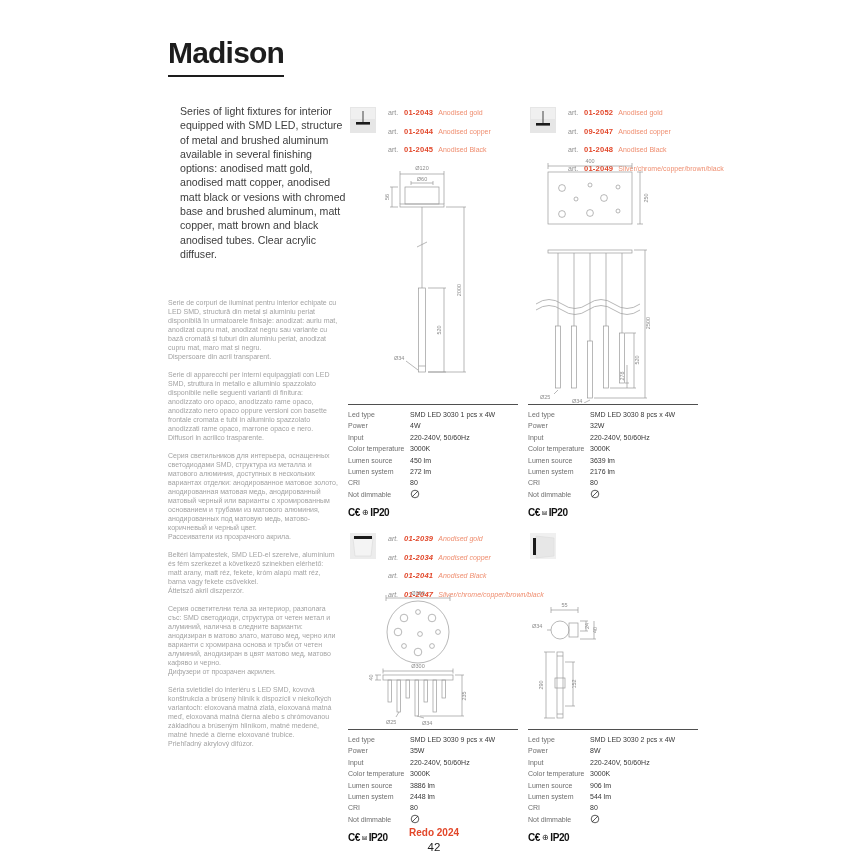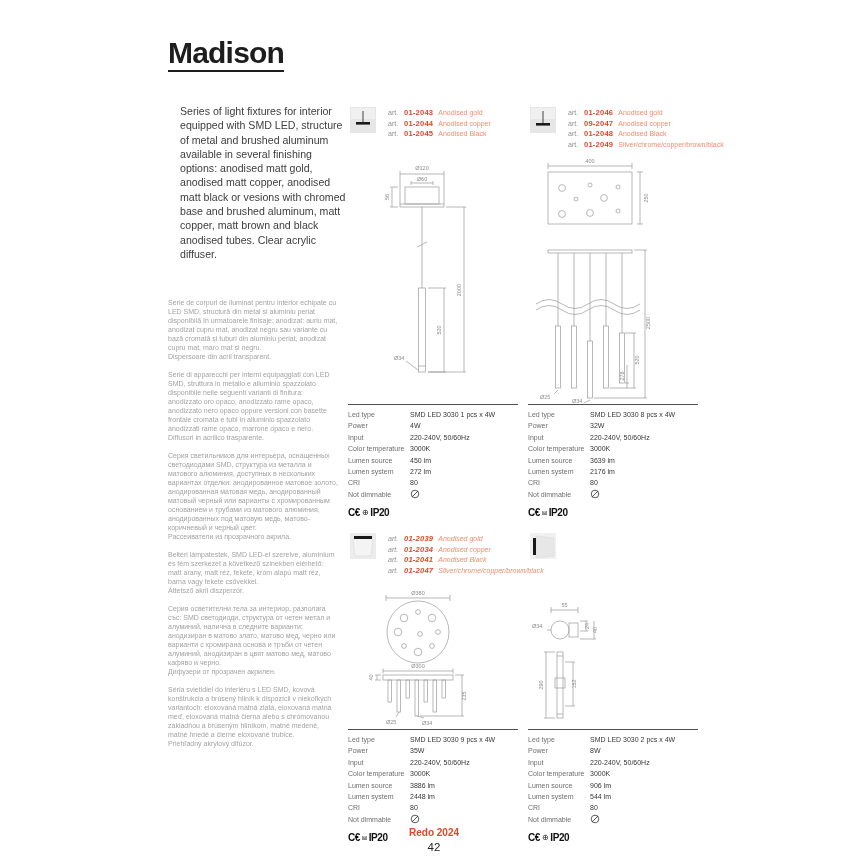--- a/index.html
+++ b/index.html
@@ -6,7 +6,7 @@
   .page{position:relative;width:868px;height:868px;background:#ffffff;overflow:hidden;
         font-family:"Liberation Sans",sans-serif;color:#333;}
   .title{position:absolute;left:168px;top:36px;font-size:30px;font-weight:700;
-         letter-spacing:-0.8px;color:#1d1d1d;border-bottom:2px solid #1d1d1d;}
+         letter-spacing:-0.8px;color:#1d1d1d;border-bottom:2px solid #1d1d1d;padding-bottom:5px;}
   .intro-en{position:absolute;left:180px;top:104px;width:170px;font-size:10.6px;
             line-height:14.3px;color:#3d3d3d;}
   .intro-sm{position:absolute;left:168px;top:298px;width:170px;display:flex;

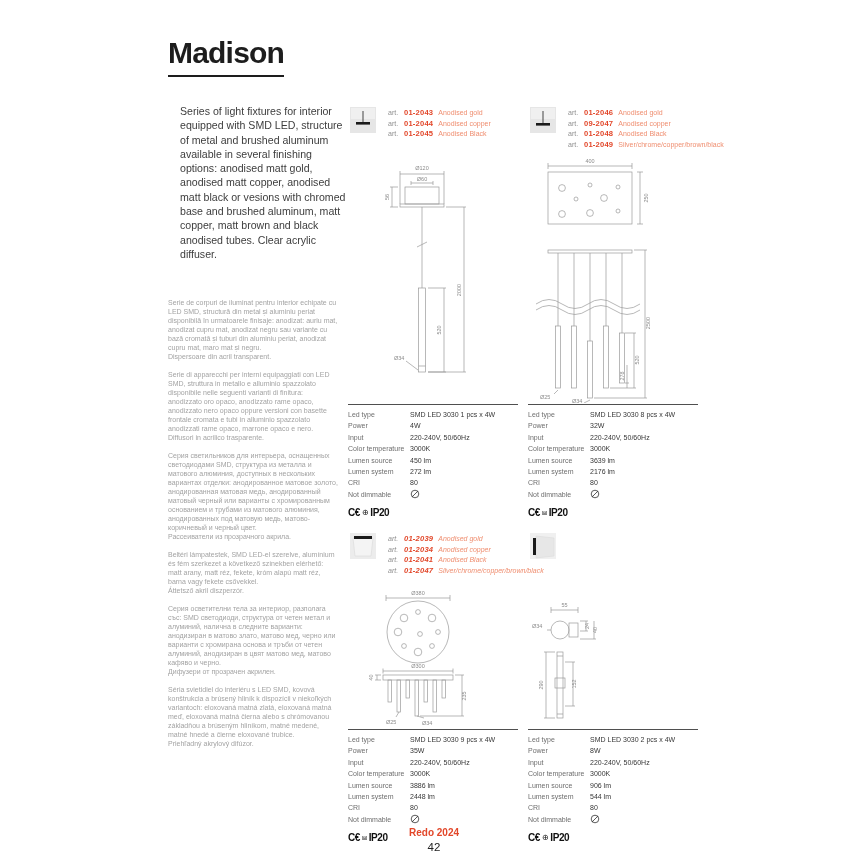--- a/index.html
+++ b/index.html
@@ -15,7 +15,7 @@
 
   .head{position:absolute;display:flex;gap:12px;}
   .thumb{width:26px;height:26px;flex:none;}
-  .arts{display:flex;flex-direction:column;gap:2px;padding-top:2px;}
+  .arts{display:flex;flex-direction:column;gap:10px;padding-top:2px;}
   .art-row{display:flex;align-items:baseline;gap:5px;font-size:7px;line-height:8.6px;}
   .art-lbl{color:#8f8f8f;width:11px;flex:none;}
   .art-code{color:#e2472a;font-weight:700;font-size:7.6px;flex:none;letter-spacing:.2px;}

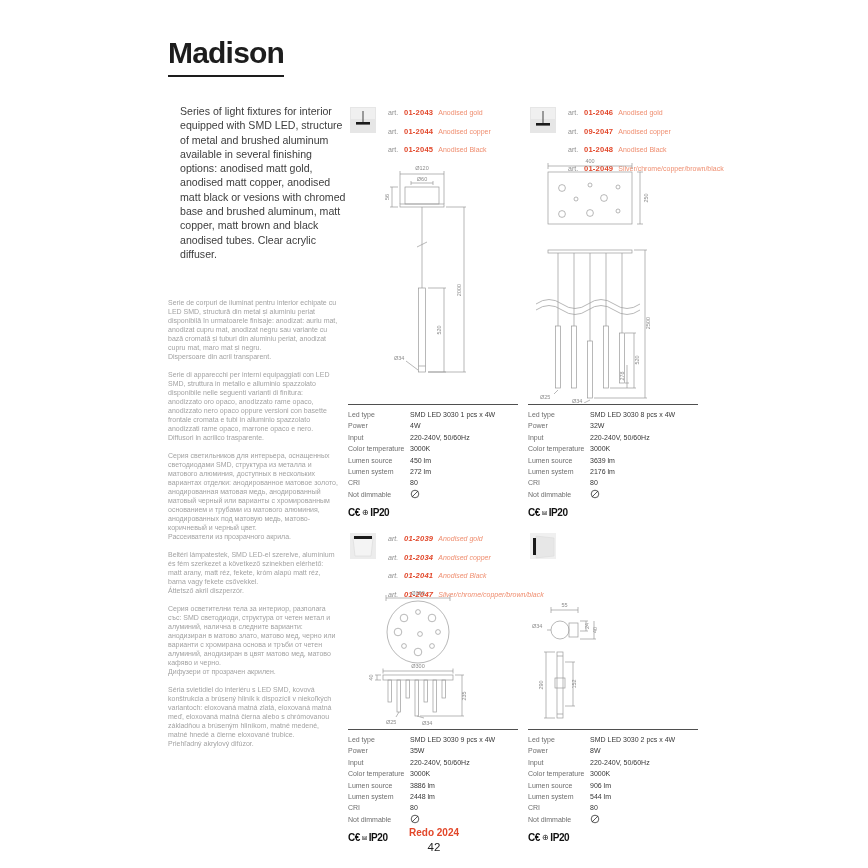--- a/index.html
+++ b/index.html
@@ -181,7 +181,7 @@
     <div class="arts">
       <div class="art-row">
         <span class="art-lbl">art.</span>
-        <span class="art-code">01-2046</span>
+        <span class="art-code">01-2052</span>
         <span class="art-fin">Anodised gold</span>
       </div>
       <div class="art-row">

